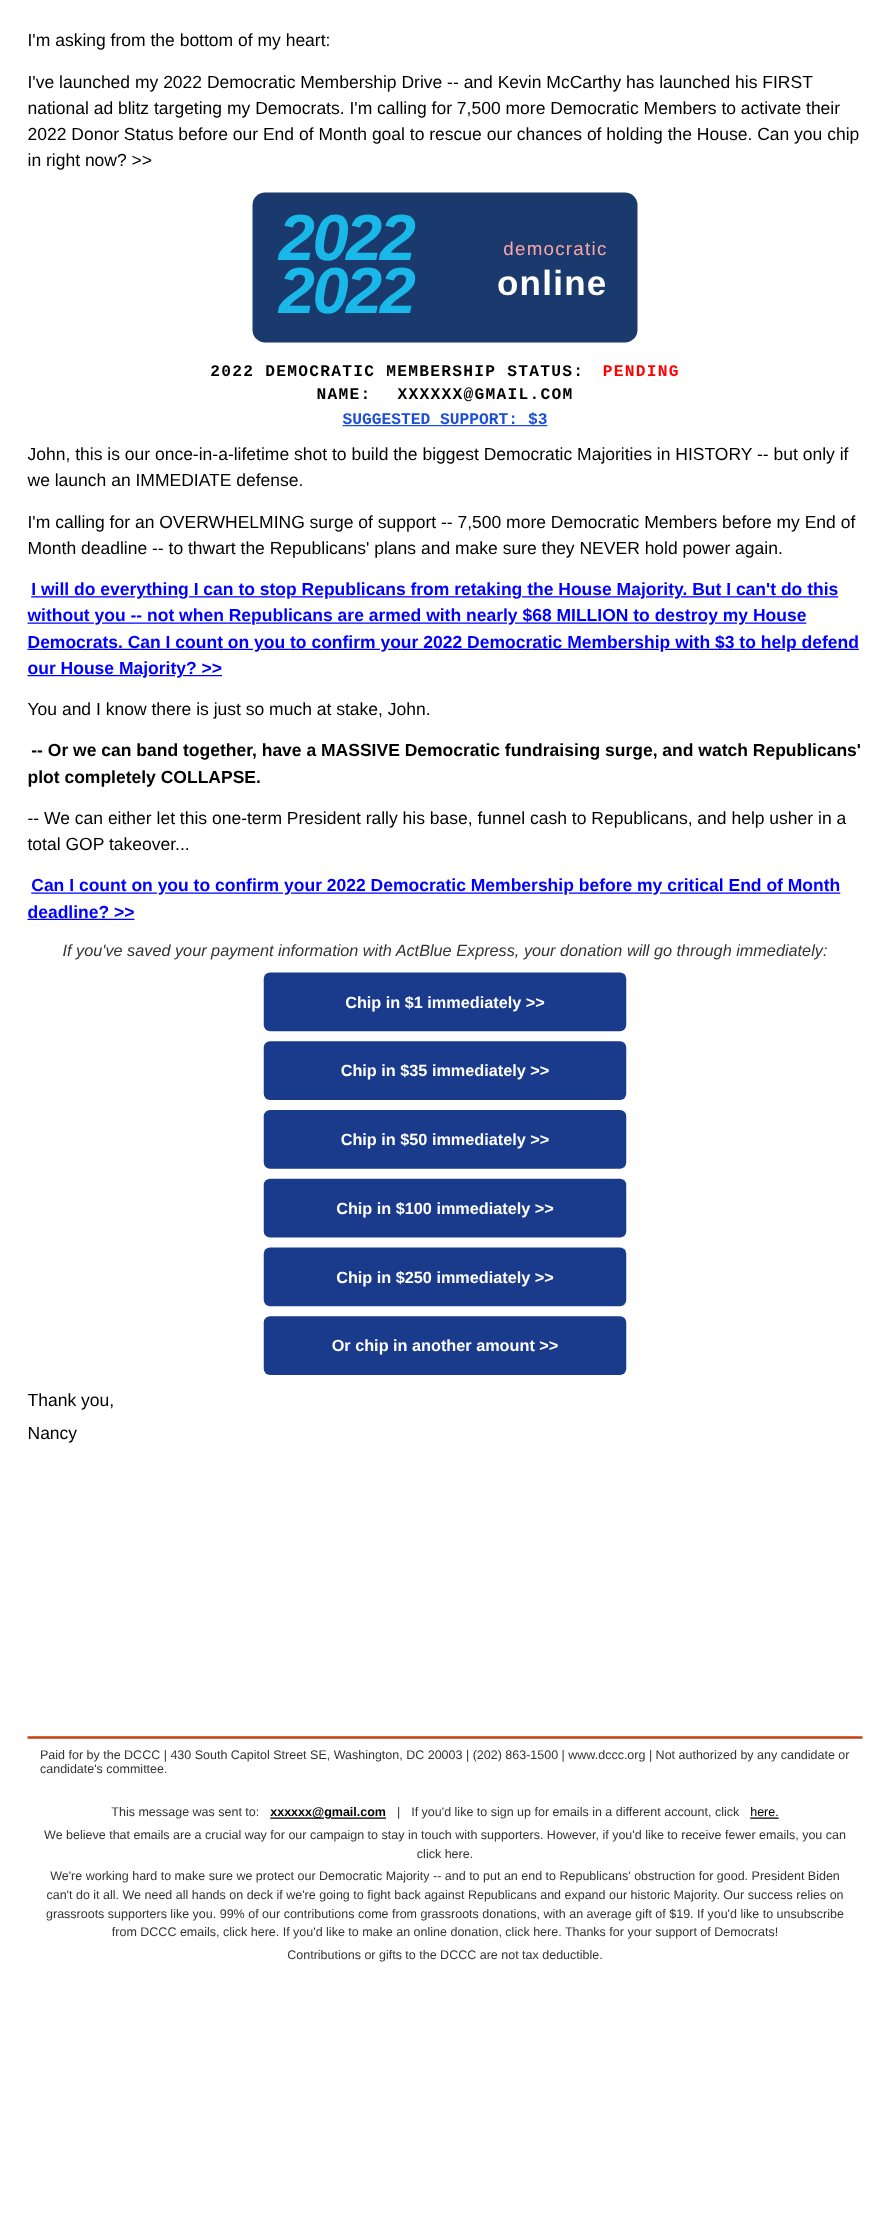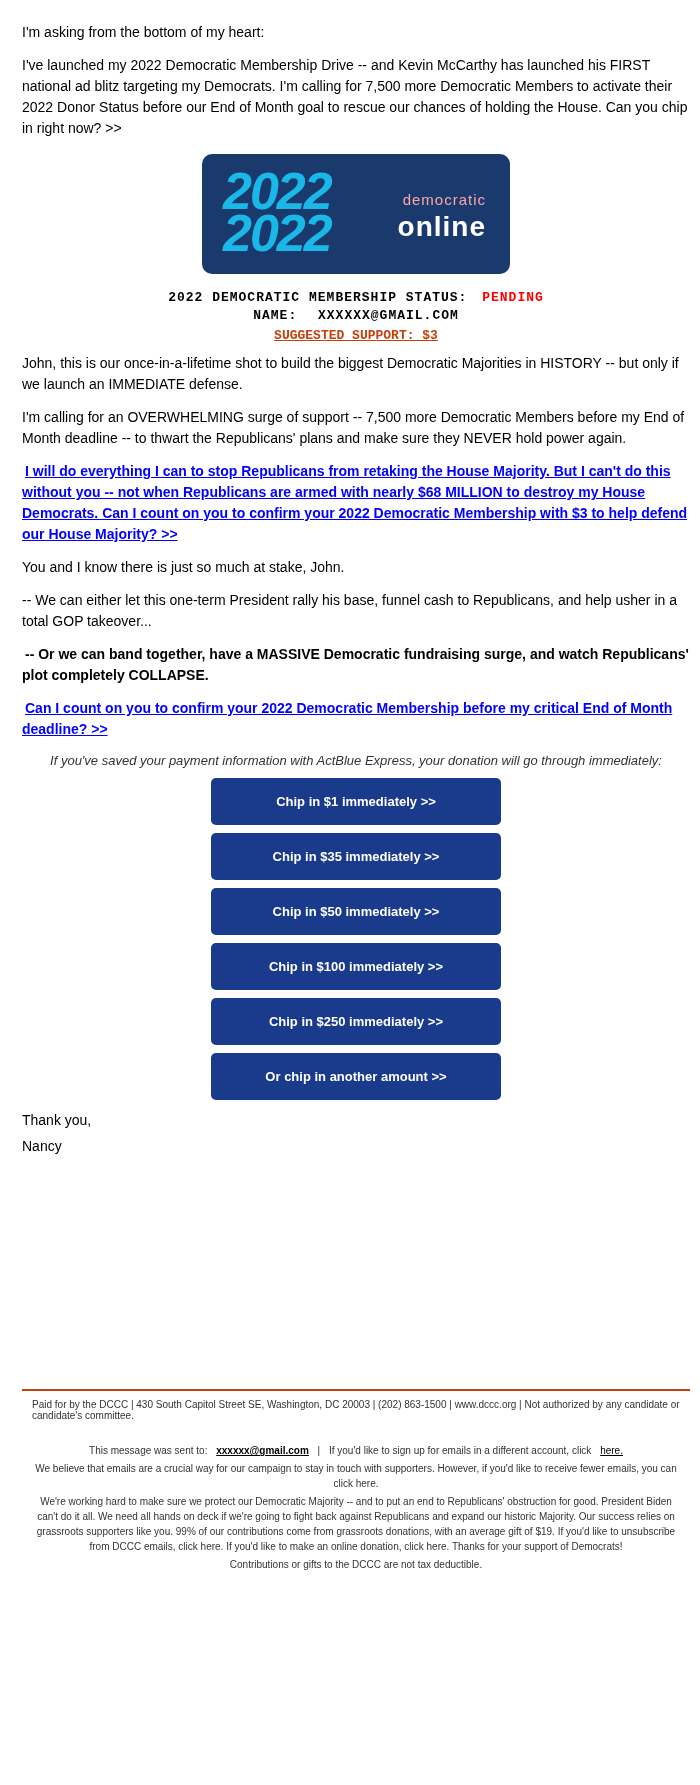--- a/index.html
+++ b/index.html
@@ -87,7 +87,7 @@
       color: red;
     }
     .suggested-link {
-      color: #c2410c;
+      color: #1d4ed8;
       text-decoration: underline;
       font-family: 'Courier New', Courier, monospace;
       font-size: 13px;

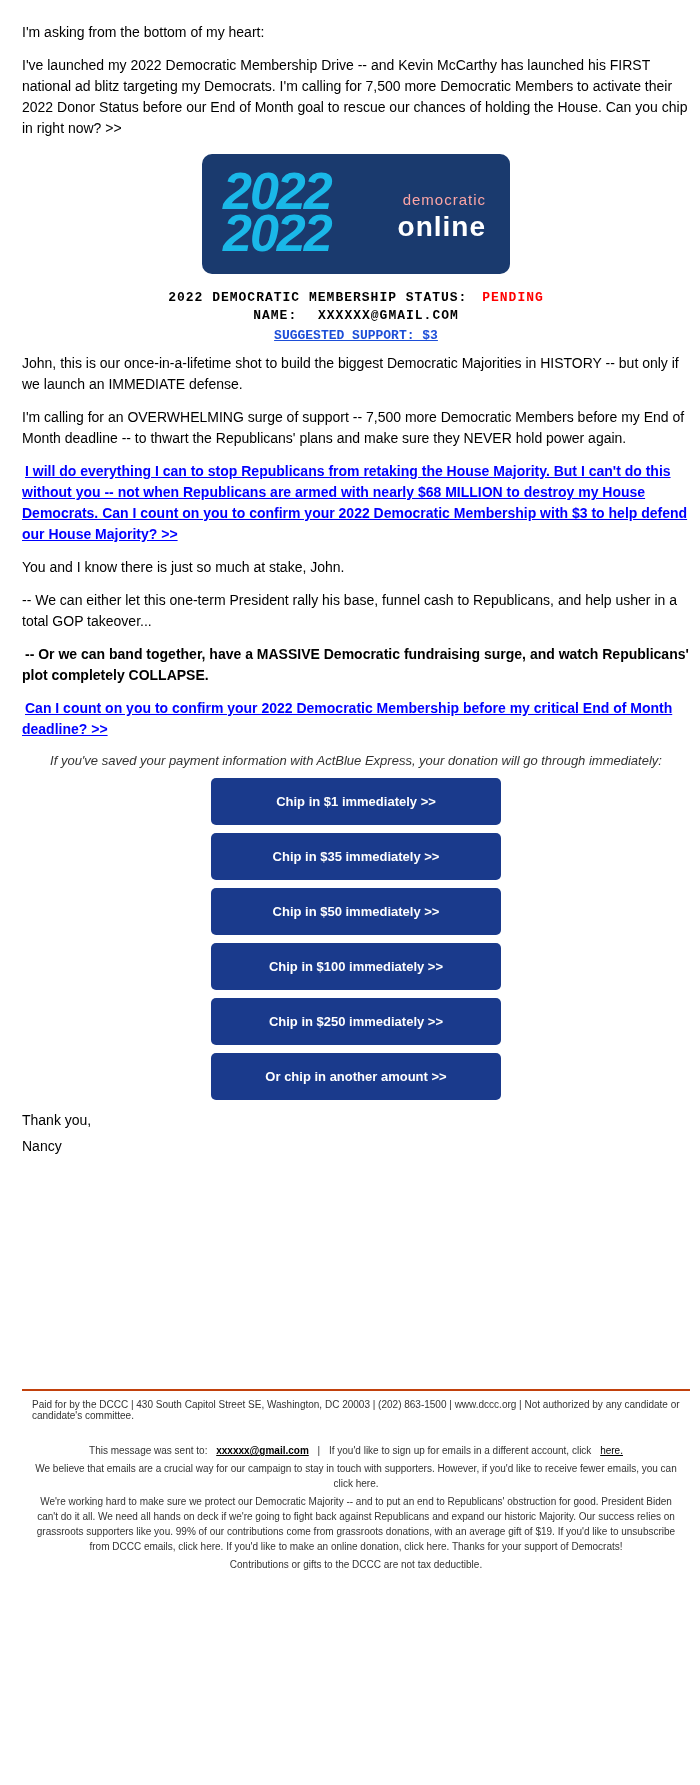--- a/index.html
+++ b/index.html
@@ -198,9 +198,9 @@
 
   <p>You and I know there is just so much at stake, John.</p>
 
+  <p><strong>-- Or we can band together, have a MASSIVE Democratic fundraising surge, and watch Republicans' plot completely COLLAPSE.</strong></p>
+
   <p>-- We can either let this one-term President rally his base, funnel cash to Republicans, and help usher in a total GOP takeover...</p>
-
-  <p><strong>-- Or we can band together, have a MASSIVE Democratic fundraising surge, and watch Republicans' plot completely COLLAPSE.</strong></p>
 
   <p>
     <a href="#" class="blue-link">Can I count on you to confirm your 2022 Democratic Membership before my critical End of Month deadline? &gt;&gt;</a>

